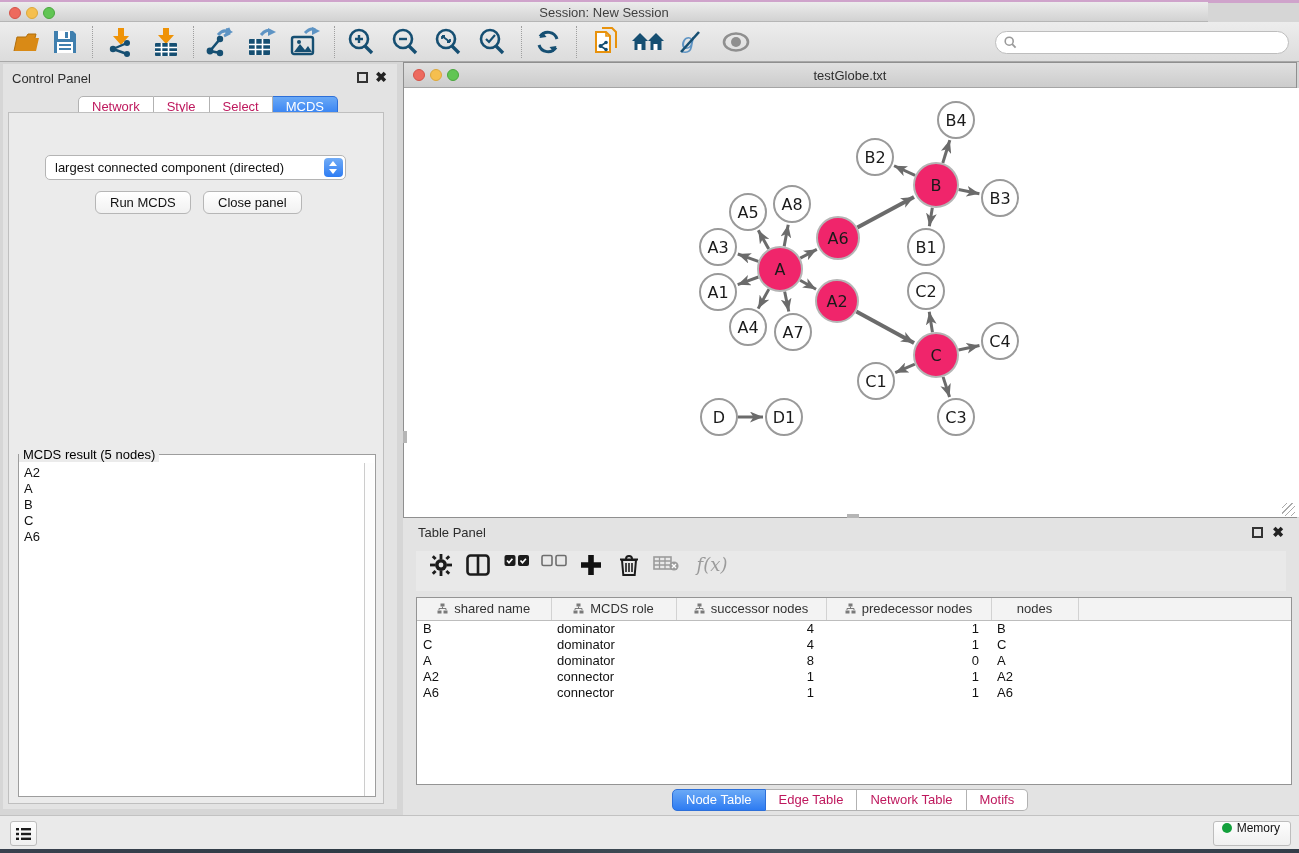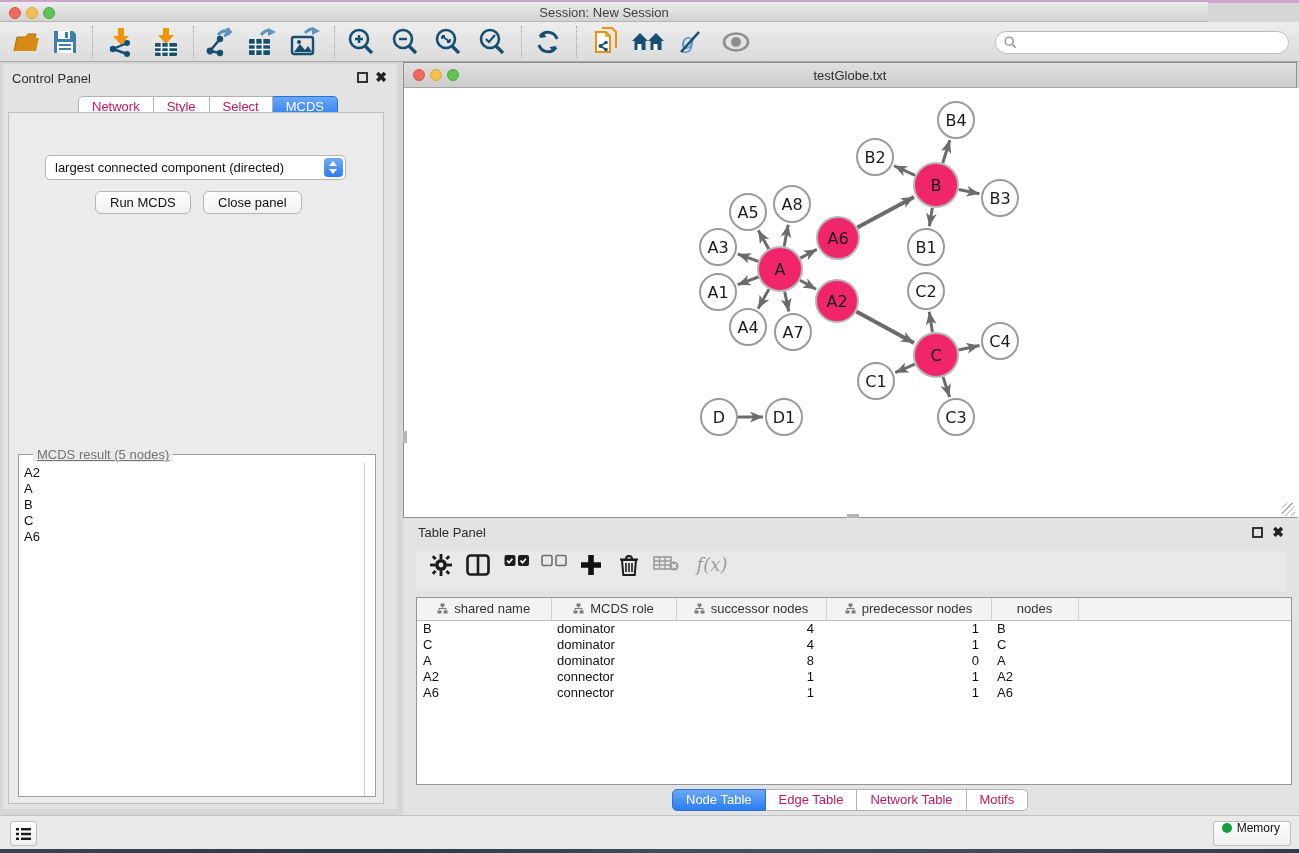--- a/index.html
+++ b/index.html
@@ -55,7 +55,7 @@
     padding:0 14px; cursor:pointer; }
   #mcds-group { position:absolute; left:9px; top:341px; width:358px; height:343px;
     border:1px solid #9d9d9d; background:#fff; }
-  #mcds-group-label { position:absolute; left:14px; top:-8px; background:#ebebeb; padding:0 4px; color:#737373;text-decoration:underline; }
+  #mcds-group-label { position:absolute; left:0; top:-8px; background:#ebebeb; padding:0 4px; color:#000000; }
   #mcds-list { position:absolute; left:1px; top:8px; width:344px; height:333px; background:#fff;
     overflow:hidden; padding:2px 4px; }
   #mcds-list div { line-height:16px; color:#111; }

